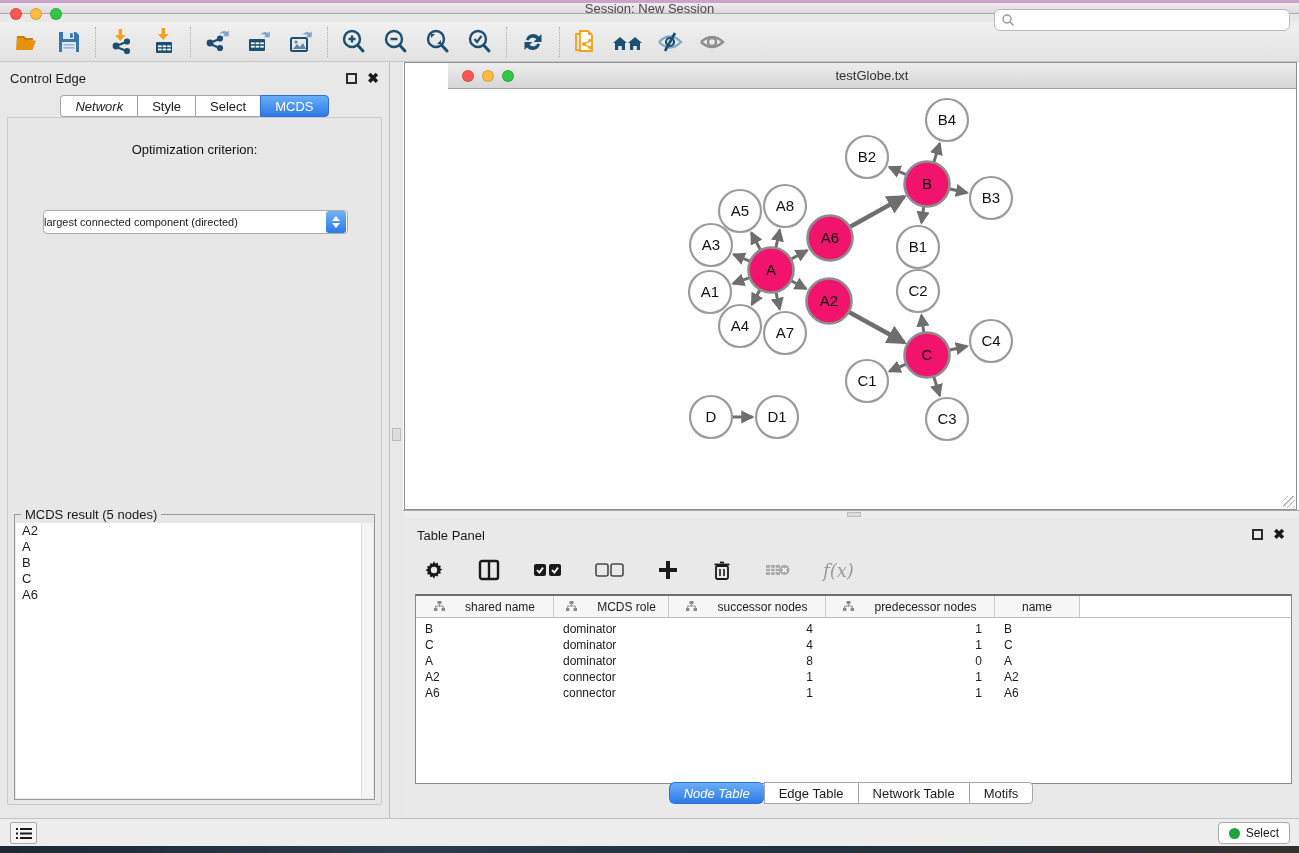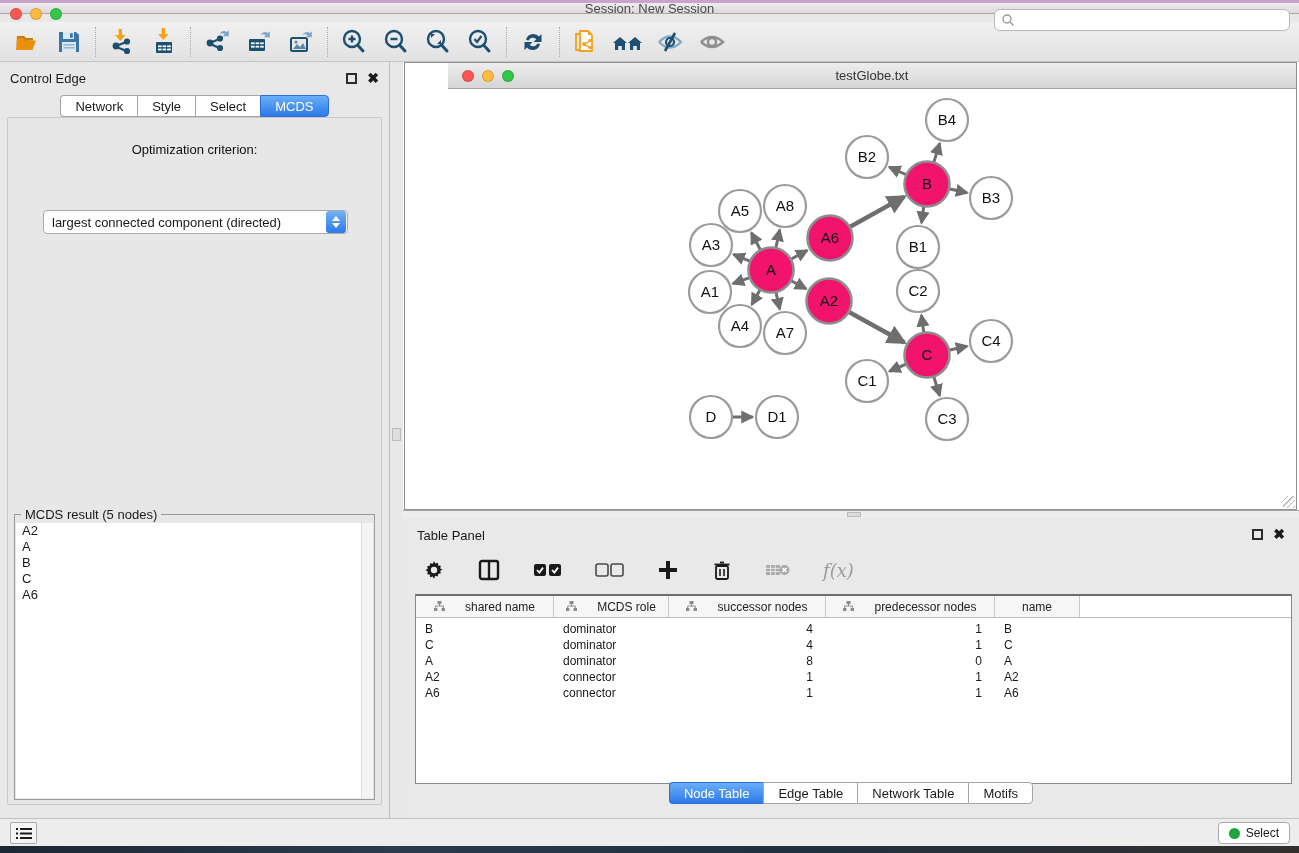--- a/index.html
+++ b/index.html
@@ -35,7 +35,7 @@
   .cp-tabs { position:absolute; left:0; top:33px; width:100%; display:flex; justify-content:center; }
   .tabseg { height:22px; border:1px solid #a5a5a5; background:#fff; display:flex; align-items:center; justify-content:center;
     font-size:13px; color:#1a1a1a; border-right:none; padding:0 14px; }
-  .tabseg:first-child { border-radius:4px 0 0 4px; }
+  .tabseg:first-child { border-radius:4px 0 0 4px;font-style:italic; }
   .tabseg:last-child { border-right:1px solid #2a70d6; border-radius:0 4px 4px 0; }
   .tabseg.active { background:linear-gradient(#6aaef8,#2d7ae6); color:#fff; border-color:#2a70d6; }
   .cp-body { position:absolute; left:7px; right:7px; top:55px; bottom:13px; border:1px solid #c9c9c9; background:#e7e7e7; border-radius:2px; }

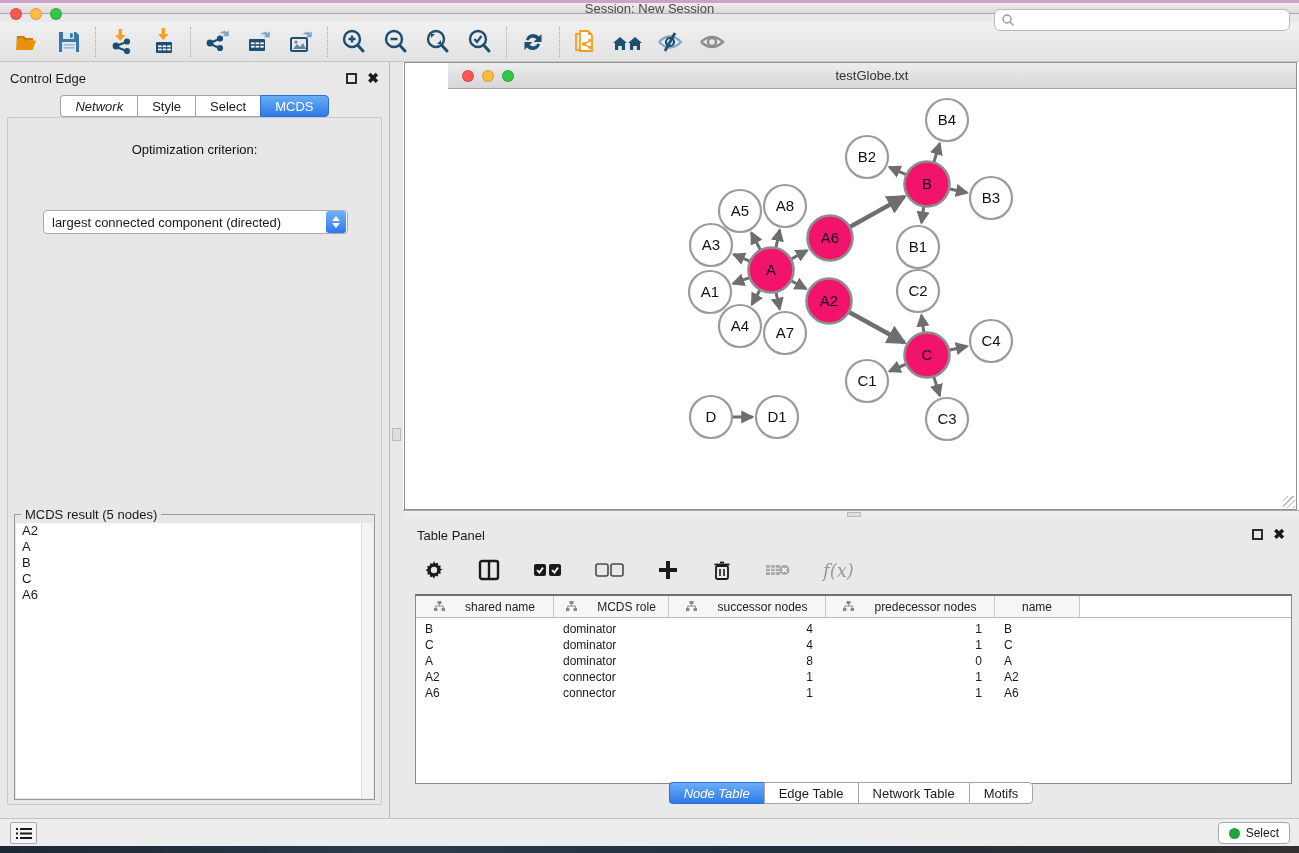--- a/index.html
+++ b/index.html
@@ -42,7 +42,7 @@
   .opt-label { text-align:center; margin-top:24px; font-size:13px; color:#111; }
   .opt-select { position:absolute; left:35px; right:33px; top:92px; height:24px; background:#fff; border:1px solid #ababab;
     border-radius:4px; display:flex; align-items:center; }
-  .opt-select .sel-text { flex:1; padding-left:8px; font-size:13px; white-space:nowrap; overflow:hidden; }
+  .opt-select .sel-text { flex:1; font-size:11px; white-space:nowrap; overflow:hidden; }
   .sel-stepper { width:20px; height:22px; margin:0 1px; border-radius:3px; background:linear-gradient(#72b1f8,#2d7ae6);
     display:flex; flex-direction:column; align-items:center; justify-content:center; gap:2px; }
   .sel-stepper .up { width:0;height:0;border-left:4px solid transparent;border-right:4px solid transparent;border-bottom:5px solid #fff; }

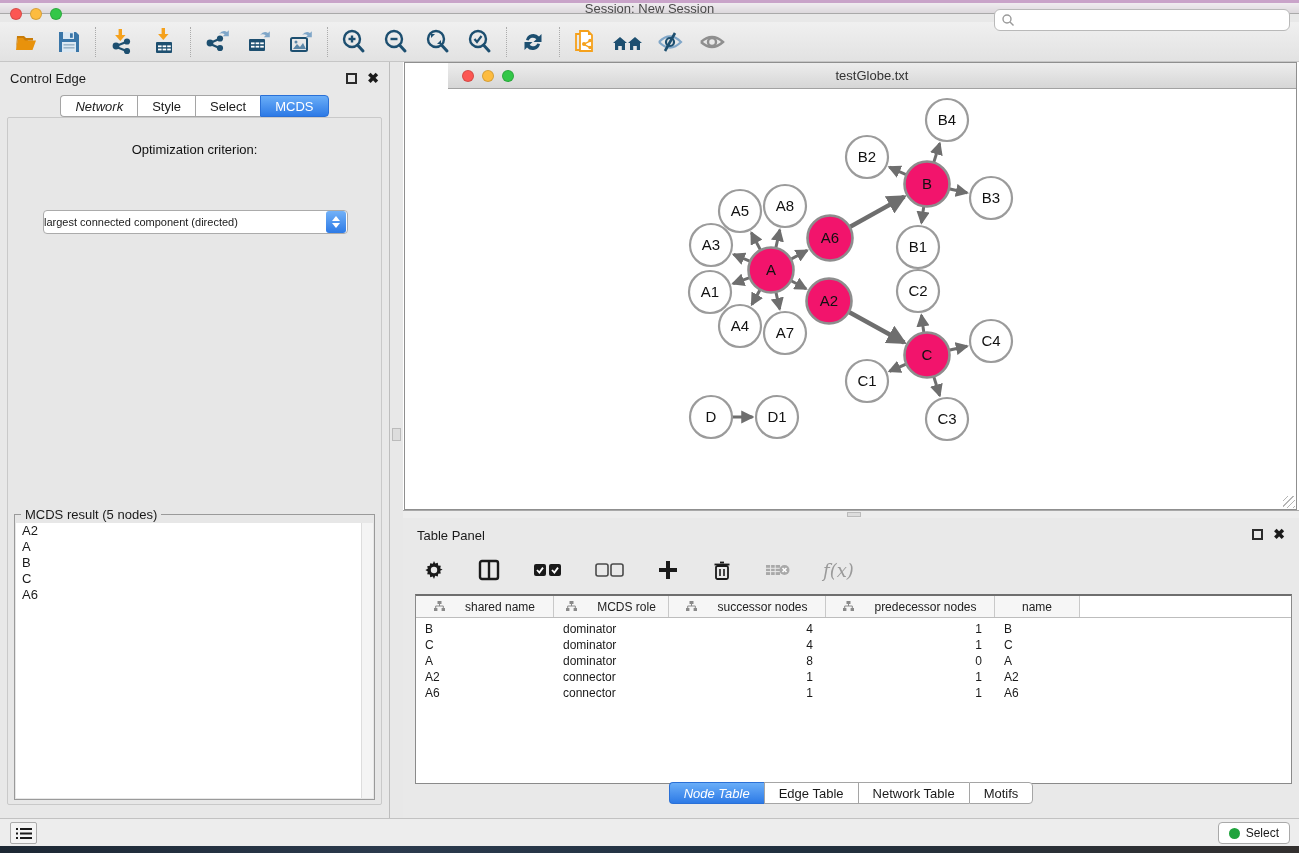--- a/index.html
+++ b/index.html
@@ -88,7 +88,7 @@
   .c0{width:138px}.c1{width:115px}.c2{width:157px}.c3{width:169px}.c4{width:85px}
   .tp-tabs { position:absolute; left:0; bottom:14px; width:100%; display:flex; justify-content:center; }
   .tp-tabs .tabseg:last-child { border-right:1px solid #a5a5a5; }
-  .tp-tabs .tabseg.active { border-color:#2a70d6; }
+  .tp-tabs .tabseg.active { border-color:#2a70d6;border-radius:6px; }
 
   
   .statusbar { position:absolute; left:0; top:818px; width:1299px; height:28px; background:#ededed; border-top:1px solid #c2c2c2; }

